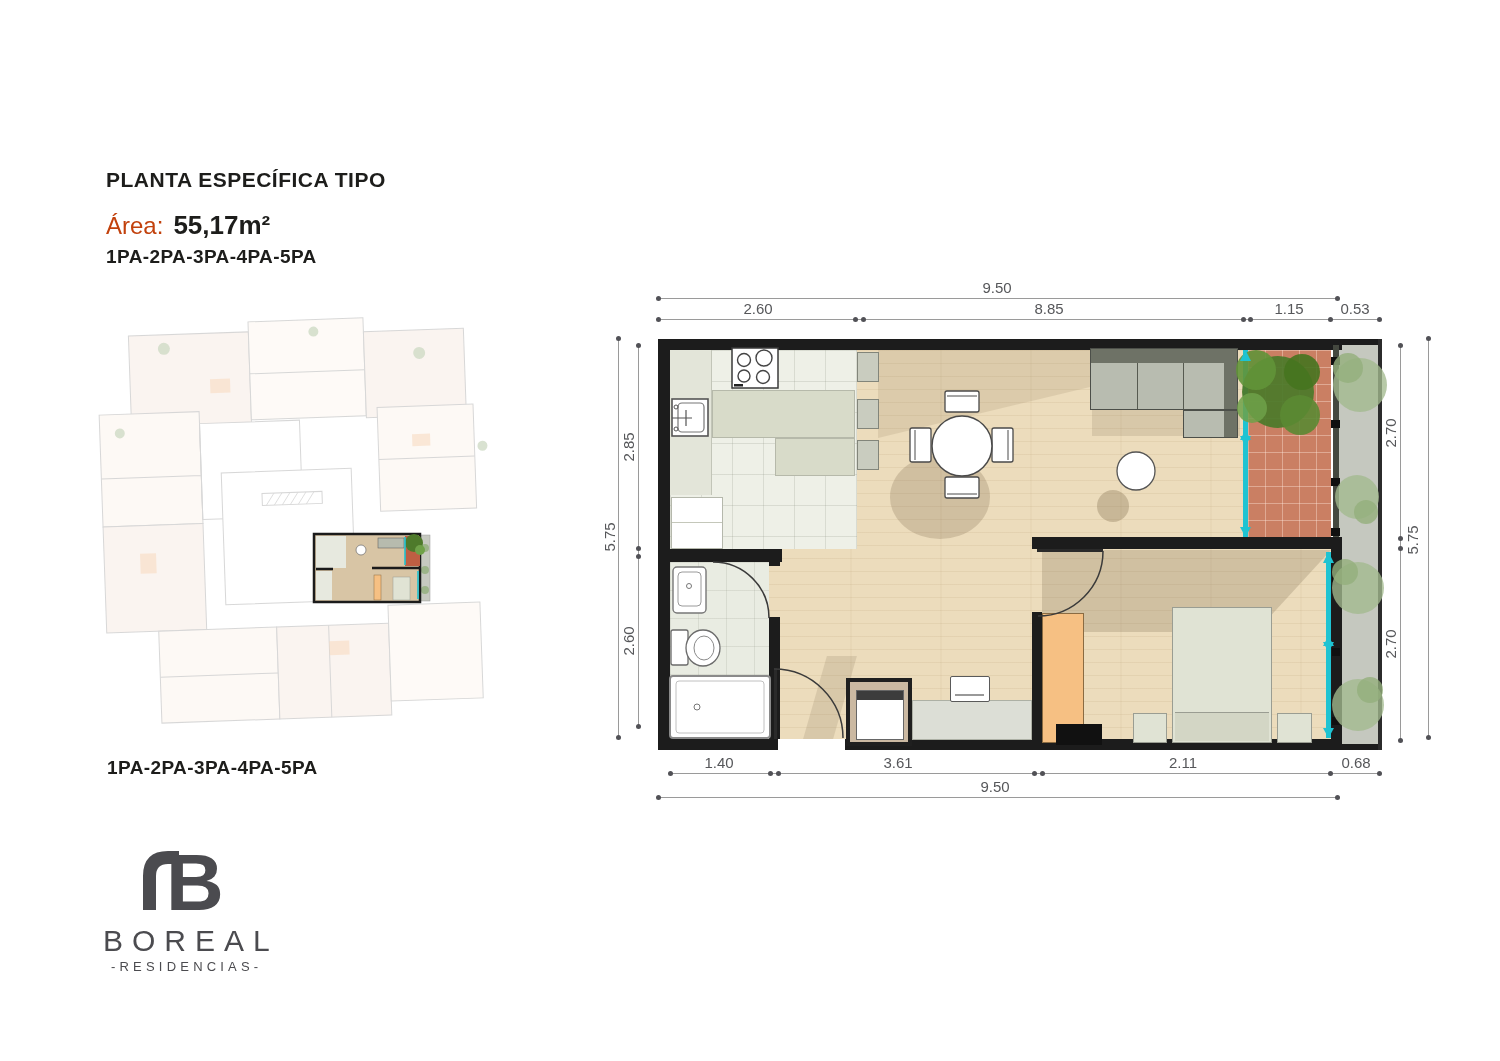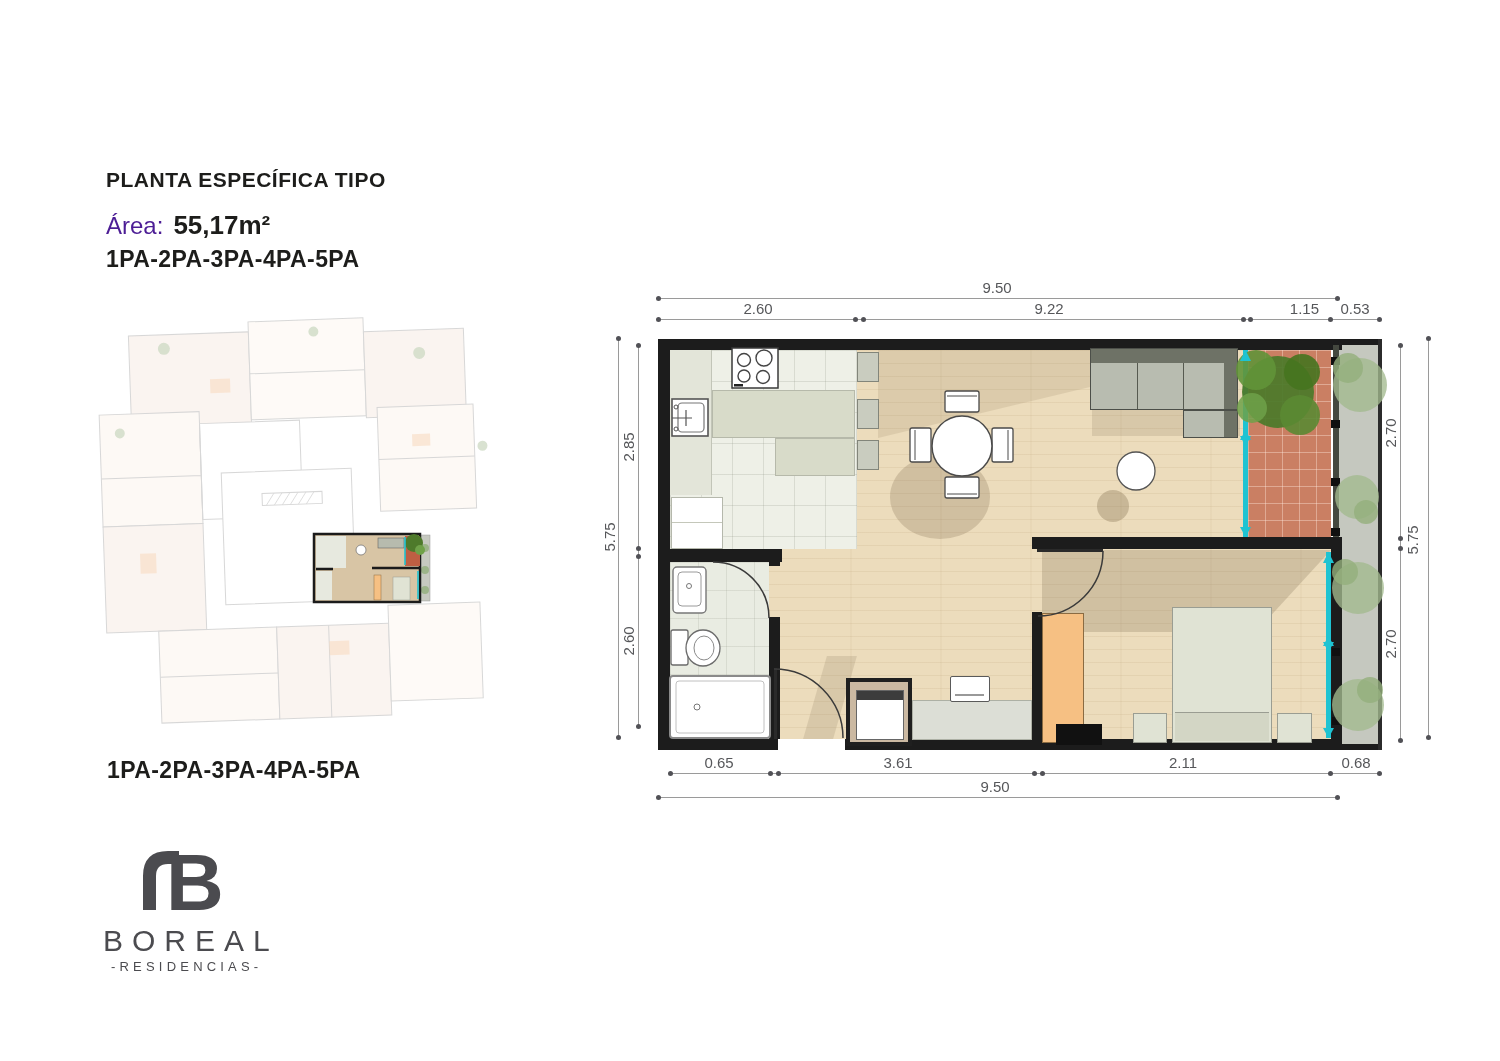--- a/index.html
+++ b/index.html
@@ -10,7 +10,7 @@
   .title{position:absolute;left:104px;top:88px;font-size:80px;font-weight:700;line-height:1;letter-spacing:1px;}
   .subtitle{position:absolute;left:106px;top:168px;font-size:21px;font-weight:700;letter-spacing:.5px;}
   .arearow{position:absolute;left:106px;top:210px;font-size:24px;}
-  .arealabel{color:#4c1d95;font-weight:400;}
+  .arealabel{color:#c2410c;font-weight:400;}
   .areavalue{font-weight:700;font-size:26px;margin-left:10px;}
   .levels{position:absolute;font-size:23px;font-weight:700;letter-spacing:.4px;}
   

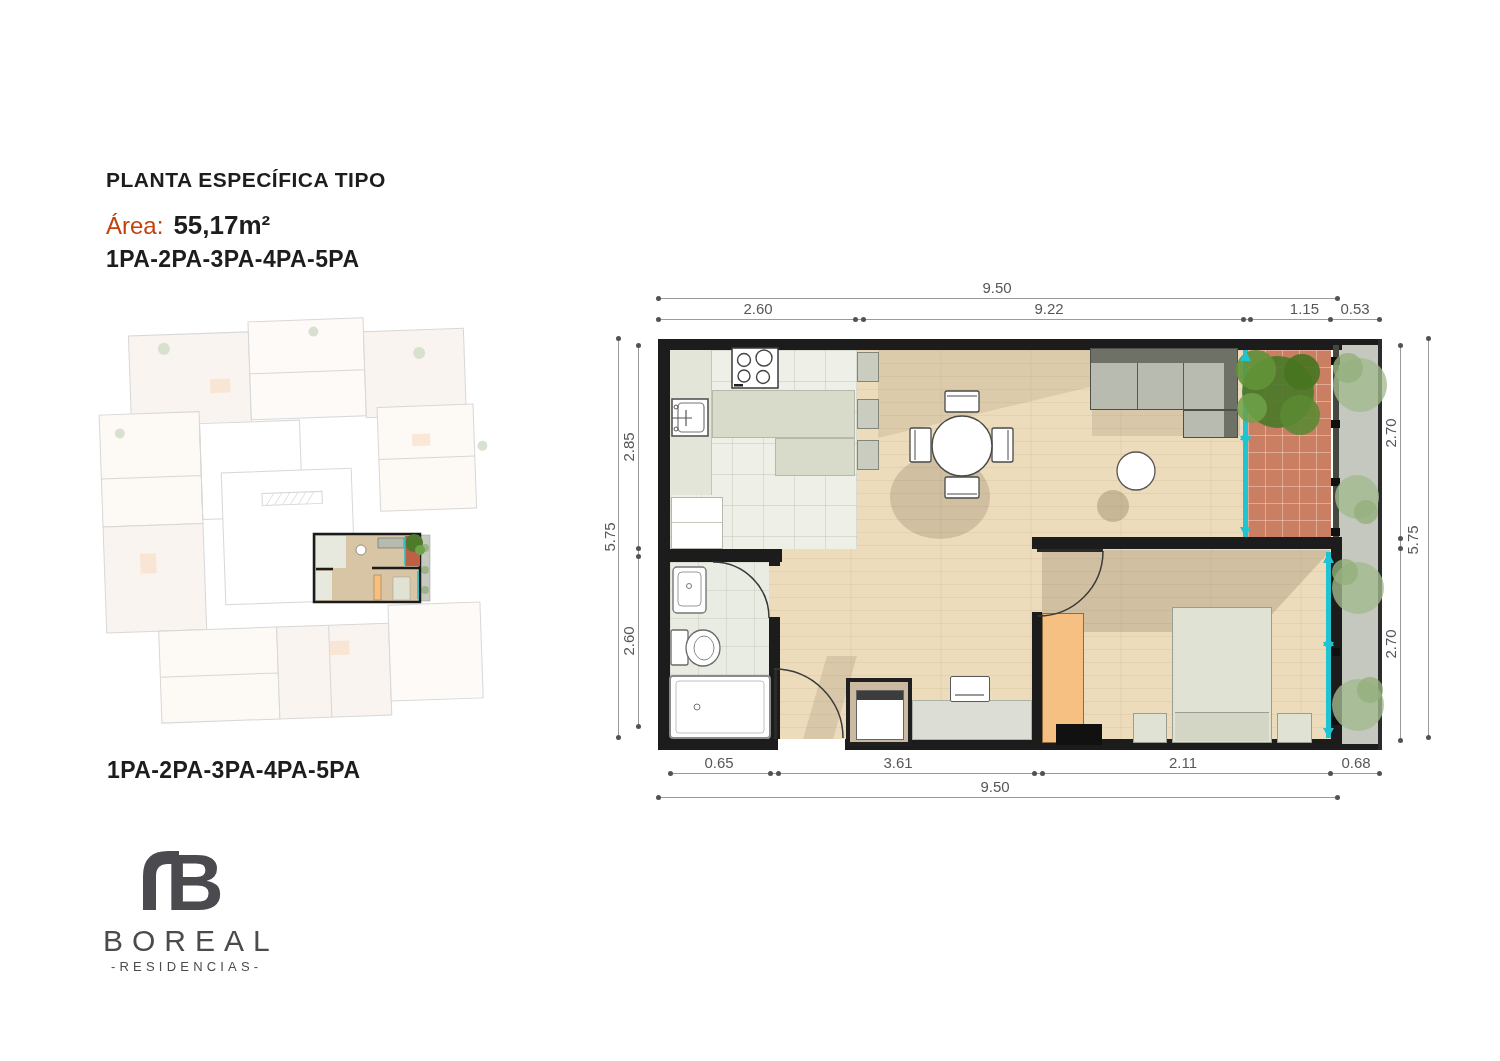--- a/index.html
+++ b/index.html
@@ -12,7 +12,7 @@
   .arearow{position:absolute;left:106px;top:210px;font-size:24px;}
   .arealabel{color:#c2410c;font-weight:400;}
   .areavalue{font-weight:700;font-size:26px;margin-left:10px;}
-  .levels{position:absolute;font-size:23px;font-weight:700;letter-spacing:.4px;}
+  .levels{position:absolute;font-size:19px;font-weight:700;letter-spacing:.4px;}
   
   .brandname{position:absolute;left:103px;top:924px;font-size:30px;letter-spacing:9px;color:var(--logo_gray,#4b4b4f);}
   .brandtag{position:absolute;left:111px;top:959px;font-size:13px;letter-spacing:4.2px;color:var(--logo_gray,#4b4b4f);}

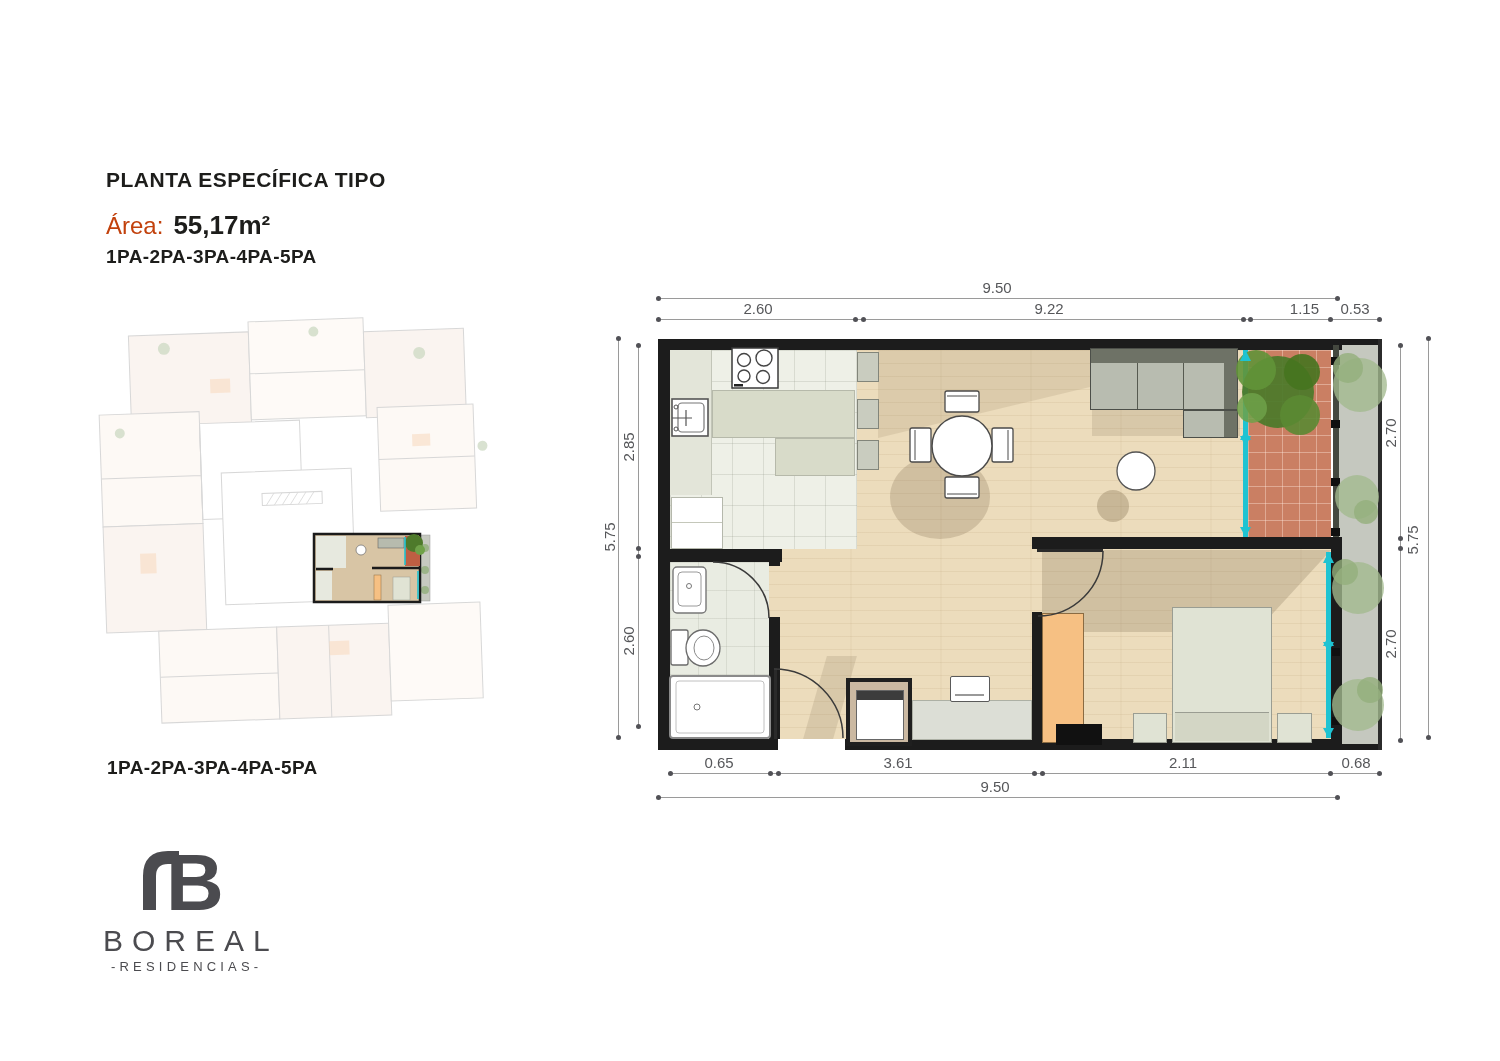--- a/index.html
+++ b/index.html
@@ -323,7 +323,7 @@
 
   <div class="dlab" style="left:967px;top:280px;">9.50</div>
   <div class="dlab" style="left:728px;top:301px;">2.60</div>
-  <div class="dlab" style="left:1019px;top:301px;">9.22</div>
+  <div class="dlab" style="left:1019px;top:301px;">8.85</div>
   <div class="dlab" style="left:1259px;top:301px;text-align:right;">1.15</div>
   <div class="dlab" style="left:1325px;top:301px;">0.53</div>
   <div class="dlab" style="left:689px;top:755px;">0.65</div>

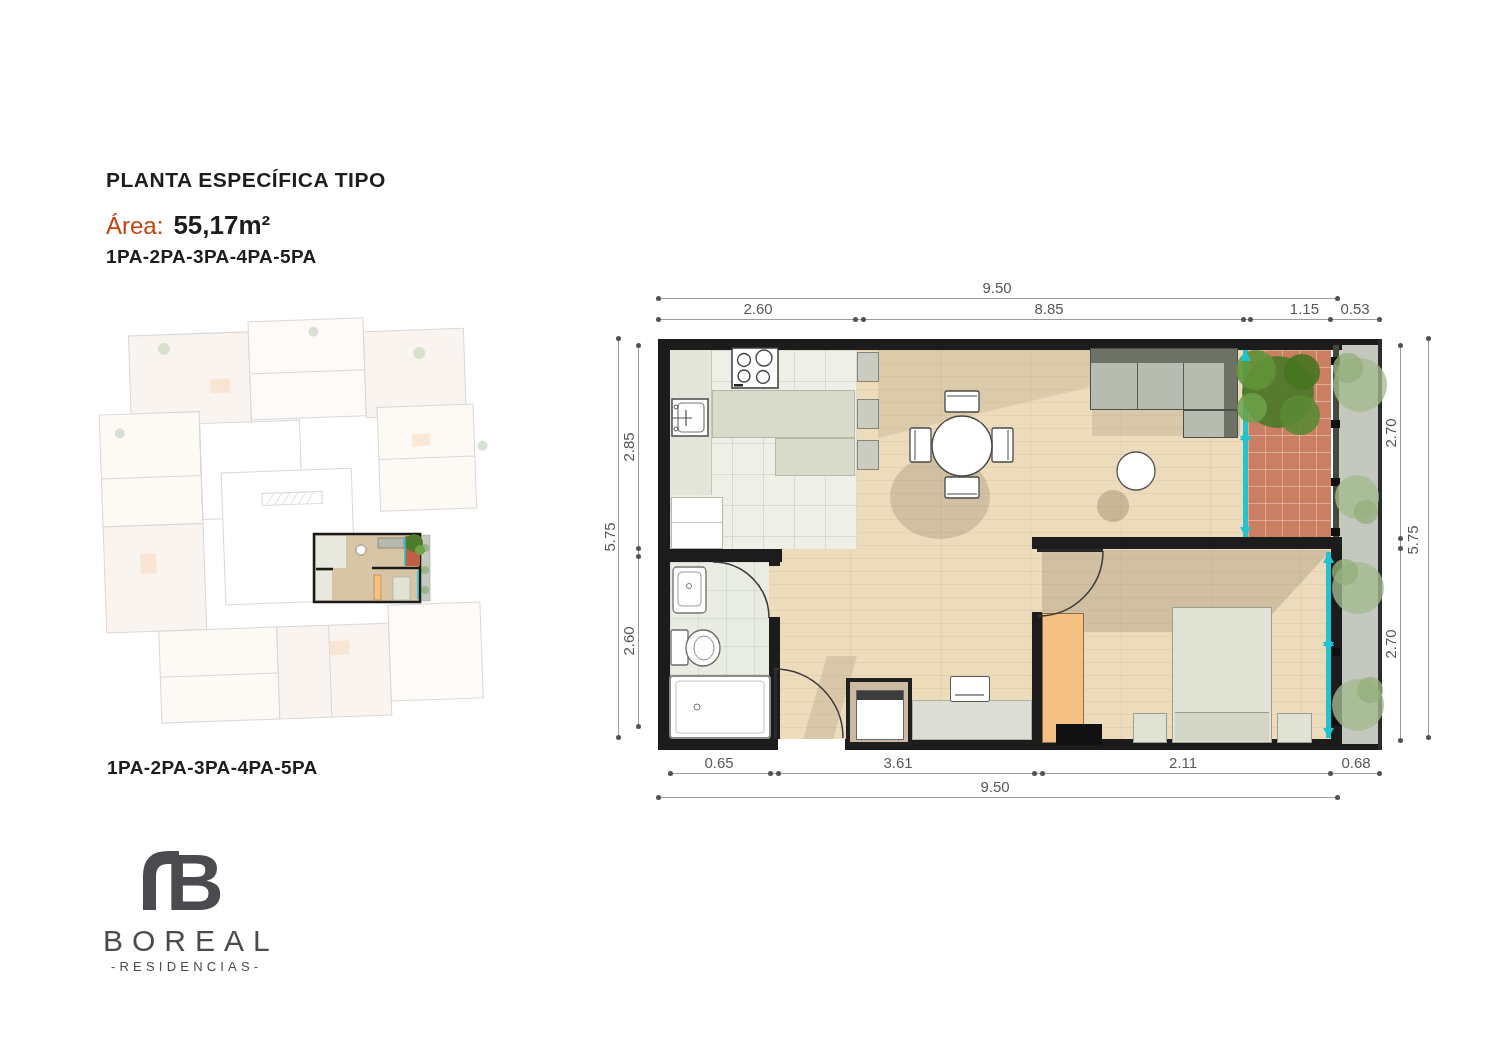--- a/index.html
+++ b/index.html
@@ -324,7 +324,7 @@
   <div class="dlab" style="left:967px;top:280px;">9.50</div>
   <div class="dlab" style="left:728px;top:301px;">2.60</div>
   <div class="dlab" style="left:1019px;top:301px;">8.85</div>
-  <div class="dlab" style="left:1259px;top:301px;text-align:right;">1.15</div>
+  <div class="dlab" style="left:1259px;top:301px;">1.15</div>
   <div class="dlab" style="left:1325px;top:301px;">0.53</div>
   <div class="dlab" style="left:689px;top:755px;">0.65</div>
   <div class="dlab" style="left:868px;top:755px;">3.61</div>

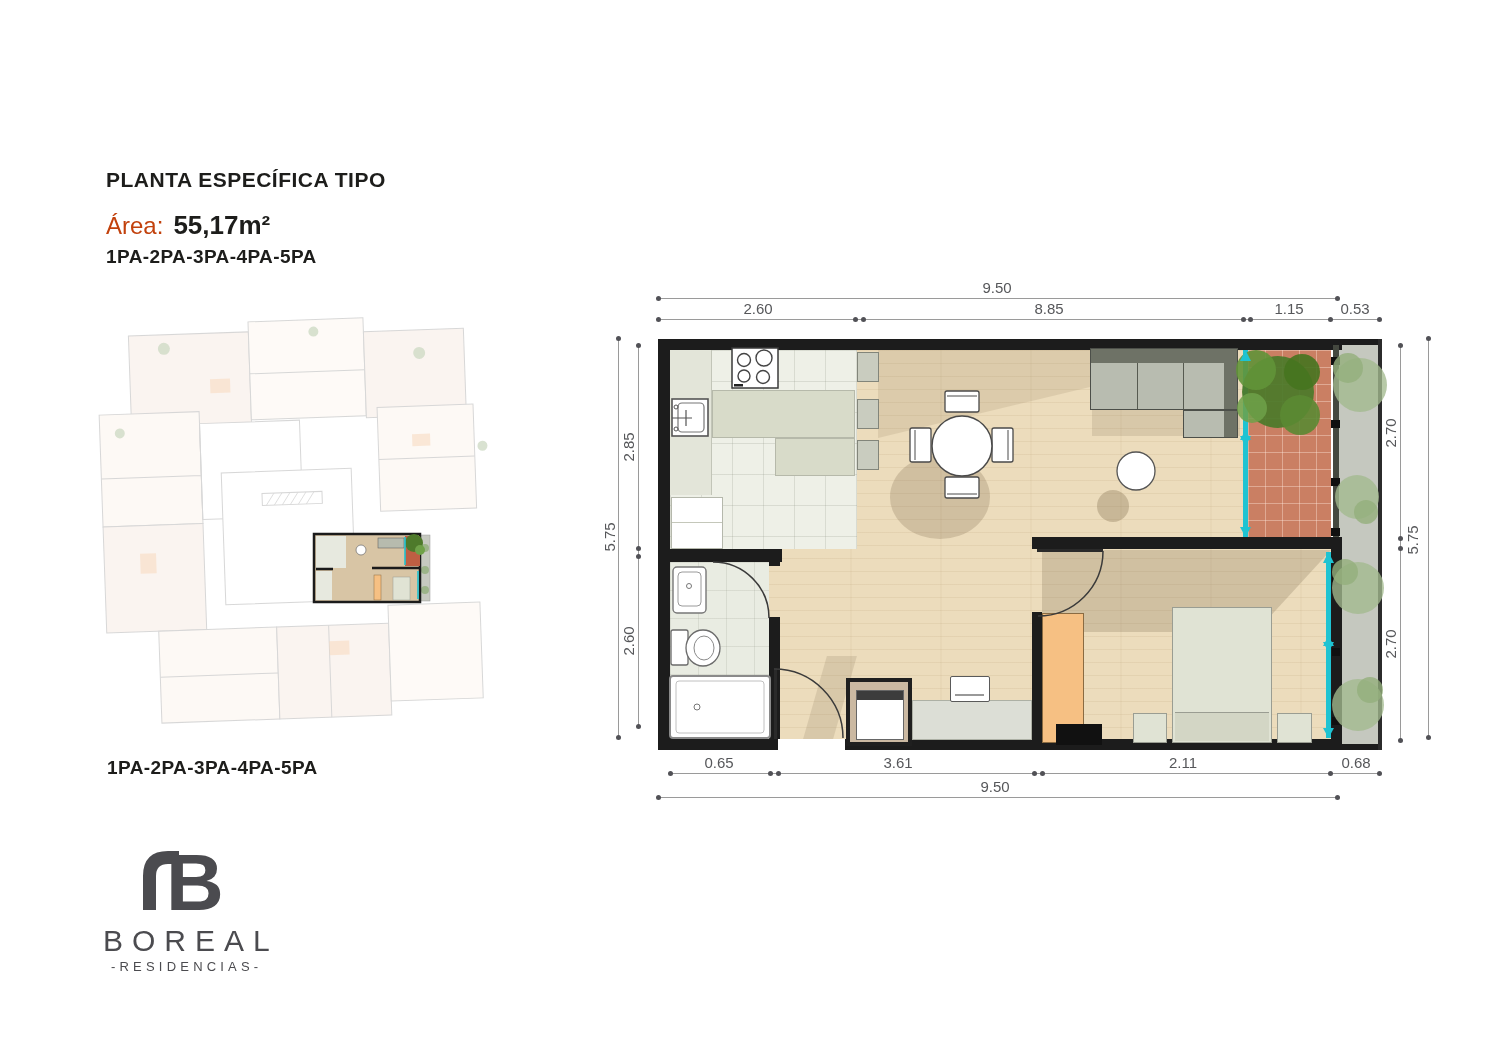--- a/index.html
+++ b/index.html
@@ -326,7 +326,7 @@
   <div class="dlab" style="left:1019px;top:301px;">8.85</div>
   <div class="dlab" style="left:1259px;top:301px;">1.15</div>
   <div class="dlab" style="left:1325px;top:301px;">0.53</div>
-  <div class="dlab" style="left:689px;top:755px;">0.65</div>
+  <div class="dlab" style="left:689px;top:755px;">1.40</div>
   <div class="dlab" style="left:868px;top:755px;">3.61</div>
   <div class="dlab" style="left:1153px;top:755px;">2.11</div>
   <div class="dlab" style="left:1326px;top:755px;">0.68</div>

